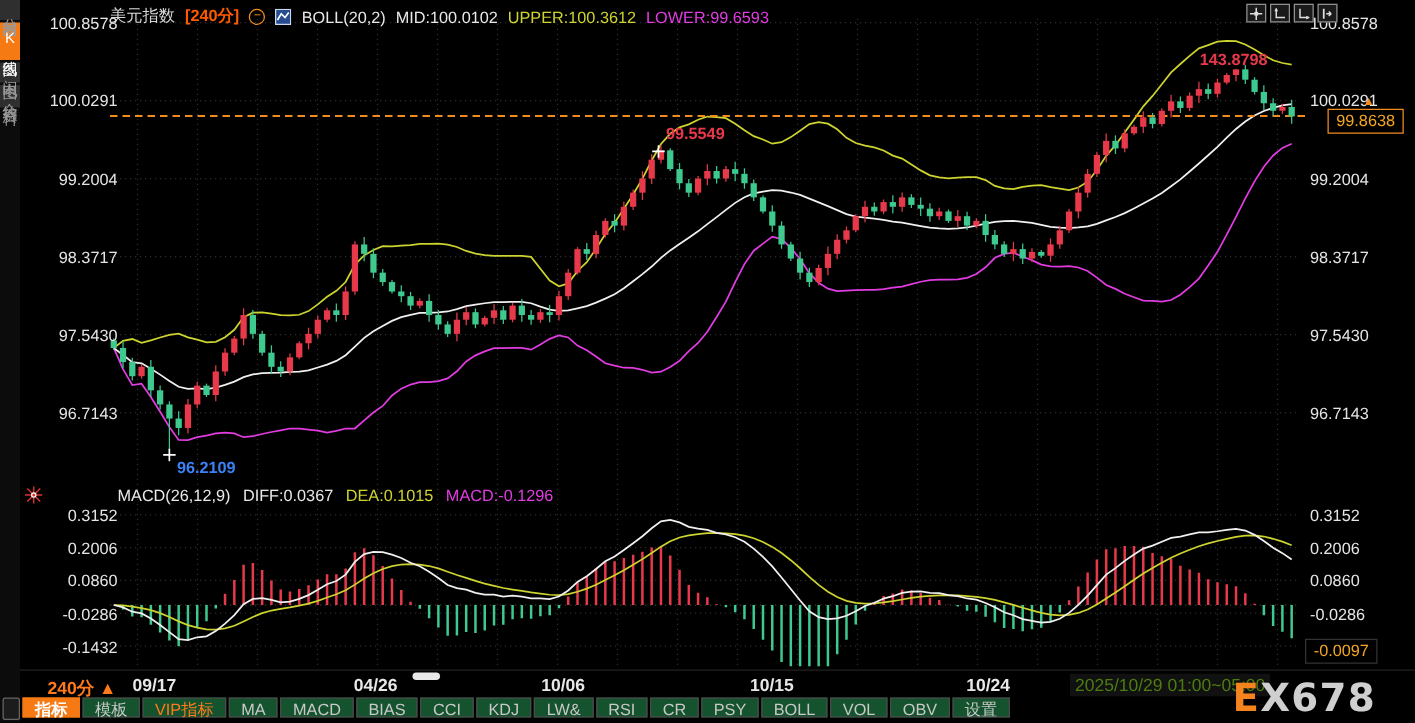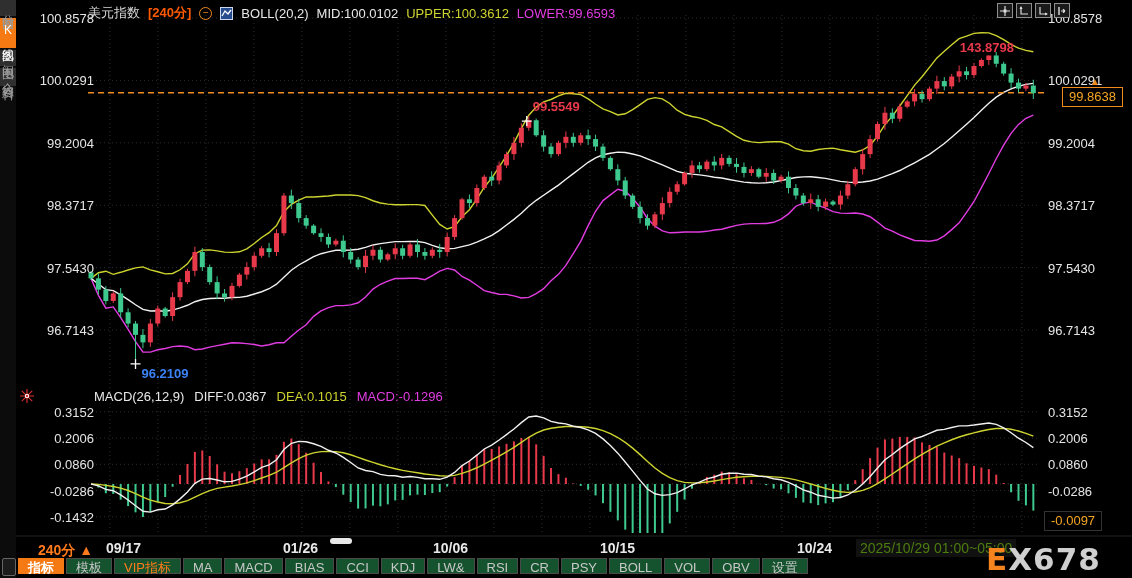--- a/index.html
+++ b/index.html
@@ -623,7 +623,7 @@
     <div class="axis-label axis-left" style="top: 509.801px;">-0.1432</div>
     <div class="axis-label axis-right" style="top: 509.801px;">-0.1432</div>
     <div class="date-label" style="left: 106px;">09/17</div>
-    <div class="date-label" style="left: 283px;">01/26</div>
+    <div class="date-label" style="left: 283px;">04/26</div>
     <div class="date-label" style="left: 433px;">10/06</div>
     <div class="date-label" style="left: 600px;">10/15</div>
     <div class="date-label" style="left: 773px; margin-left: 24px;">10/24</div>

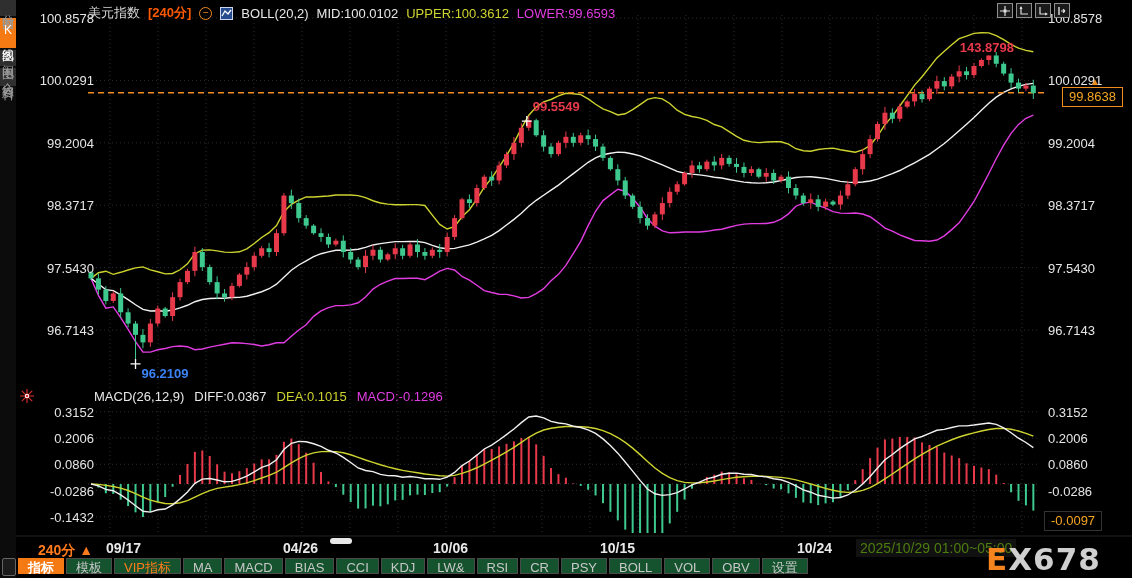--- a/index.html
+++ b/index.html
@@ -626,7 +626,7 @@
     <div class="date-label" style="left: 283px;">04/26</div>
     <div class="date-label" style="left: 433px;">10/06</div>
     <div class="date-label" style="left: 600px;">10/15</div>
-    <div class="date-label" style="left: 773px; margin-left: 24px;">10/24</div>
+    <div class="date-label" style="left: 773px;">10/24</div>
   </div>
 
 </body></html>

